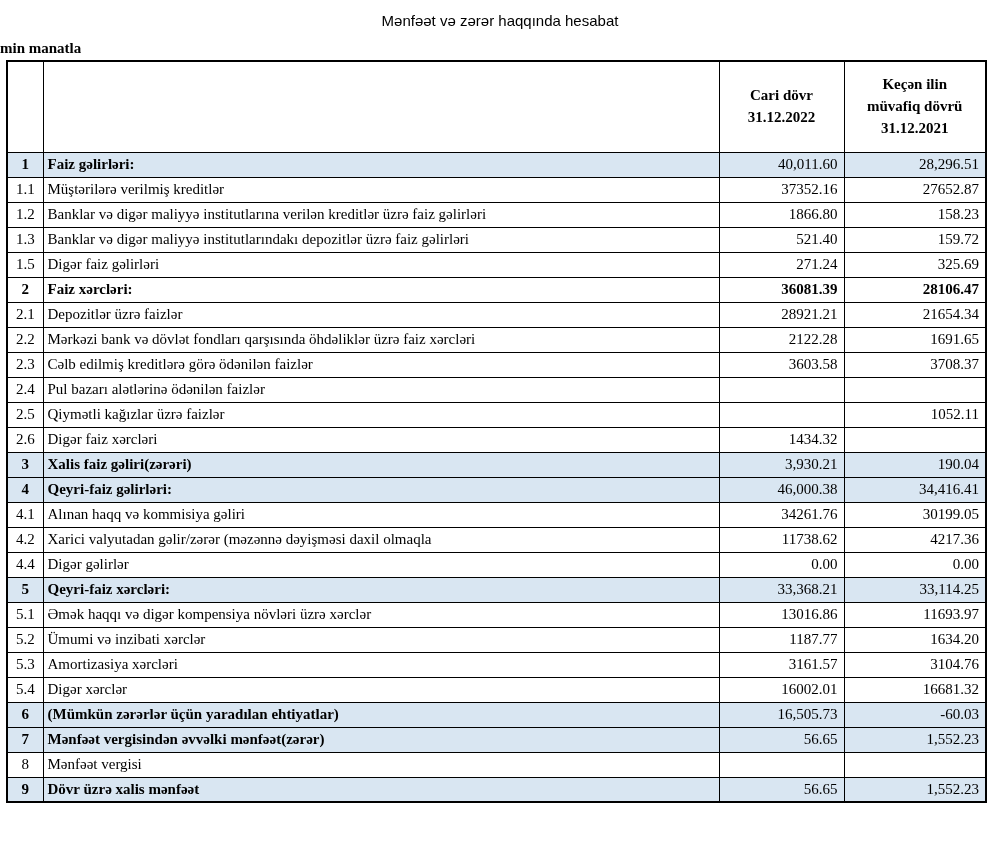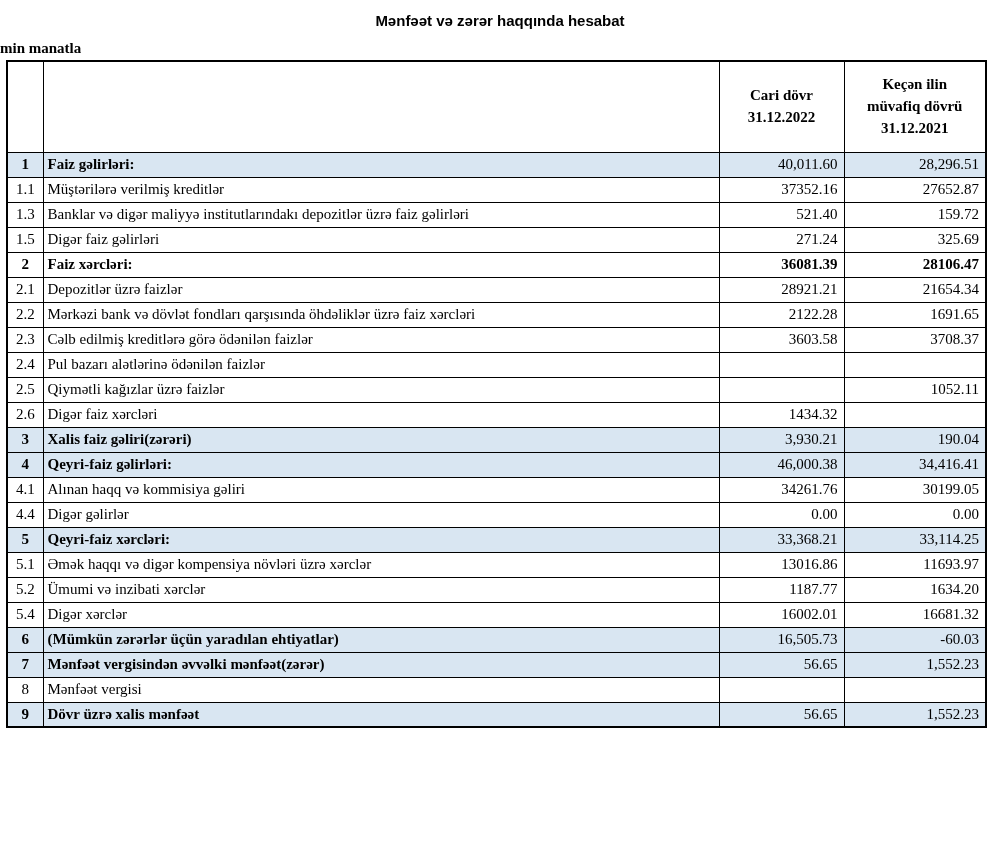--- a/index.html
+++ b/index.html
@@ -14,7 +14,7 @@
   .title {
     text-align: center;
     font-family: "Liberation Sans", sans-serif;
-    font-weight: bold;
+    font-weight: normal;
     font-size: 15px;
     padding-top: 12px;
   }

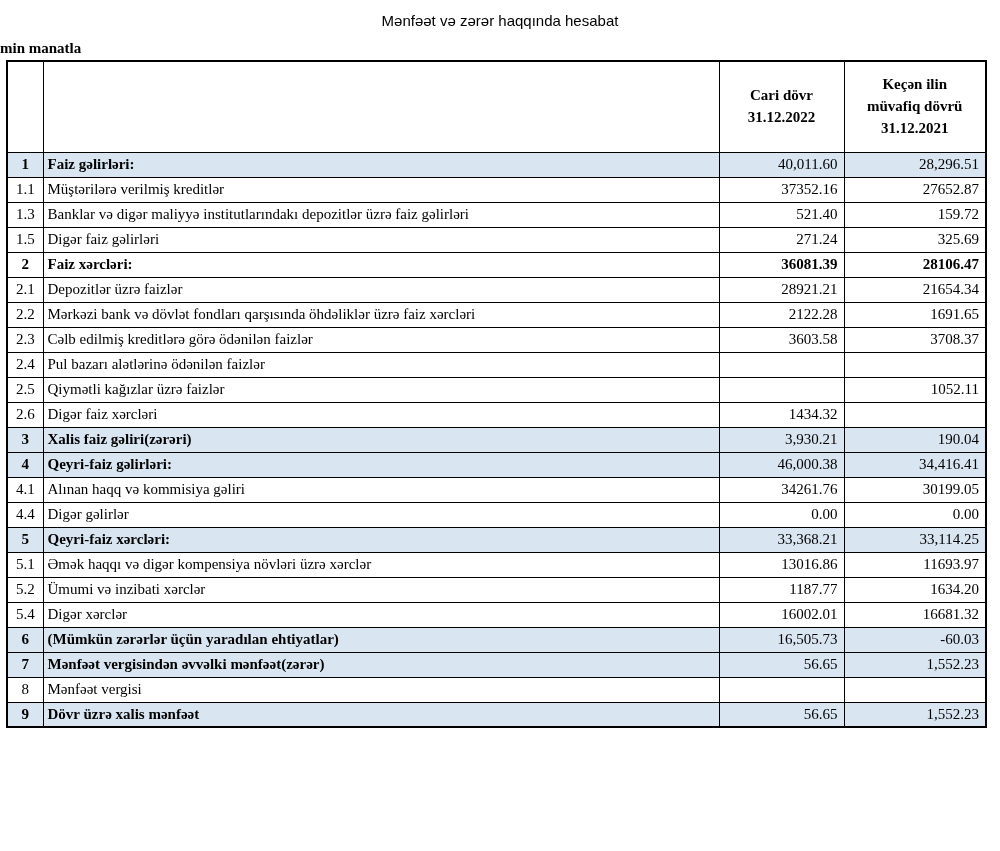--- a/index.html
+++ b/index.html
@@ -100,6 +100,12 @@
           <td class="val">27652.87</td>
         </tr>
         <tr>
+          <td class="num">1.2</td>
+          <td class="desc">Banklar və digər maliyyə institutlarına verilən kreditlər üzrə faiz gəlirləri</td>
+          <td class="val">1866.80</td>
+          <td class="val">158.23</td>
+        </tr>
+        <tr>
           <td class="num">1.3</td>
           <td class="desc">Banklar və digər maliyyə institutlarındakı depozitlər üzrə faiz gəlirləri</td>
           <td class="val">521.40</td>

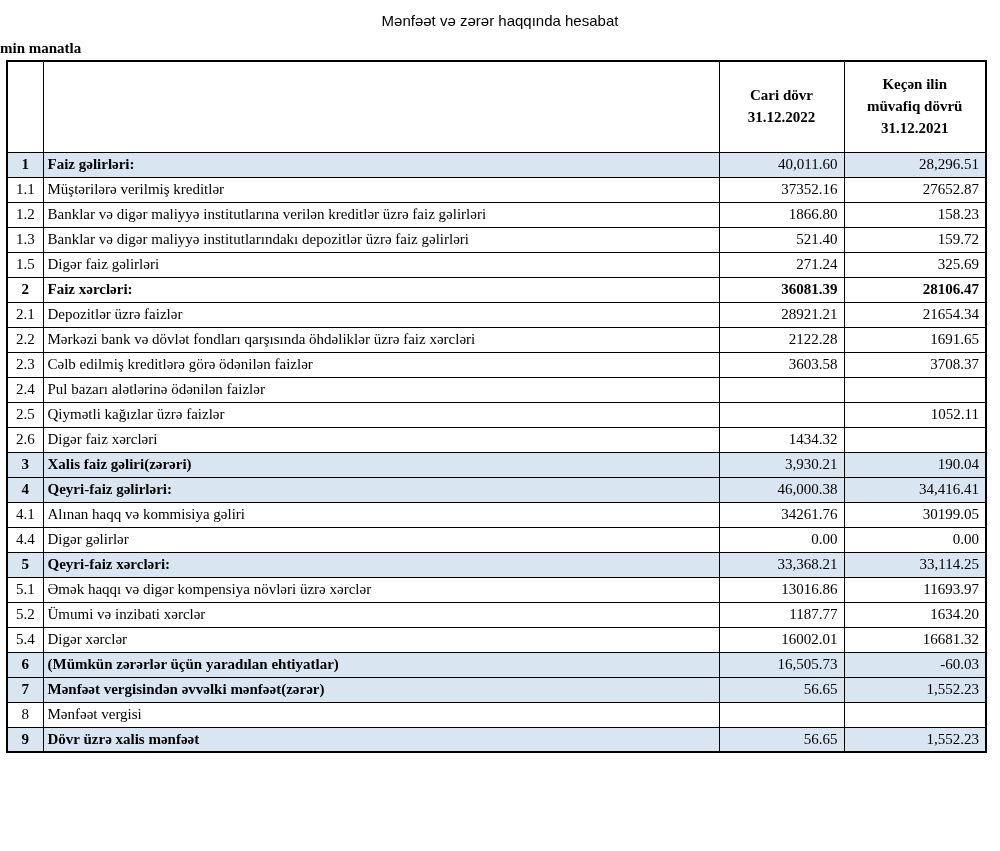--- a/index.html
+++ b/index.html
@@ -178,6 +178,12 @@
           <td class="val">30199.05</td>
         </tr>
         <tr>
+          <td class="num">4.2</td>
+          <td class="desc">Xarici valyutadan gəlir/zərər (məzənnə dəyişməsi daxil olmaqla</td>
+          <td class="val">11738.62</td>
+          <td class="val">4217.36</td>
+        </tr>
+        <tr>
           <td class="num">4.4</td>
           <td class="desc">Digər gəlirlər</td>
           <td class="val">0.00</td>

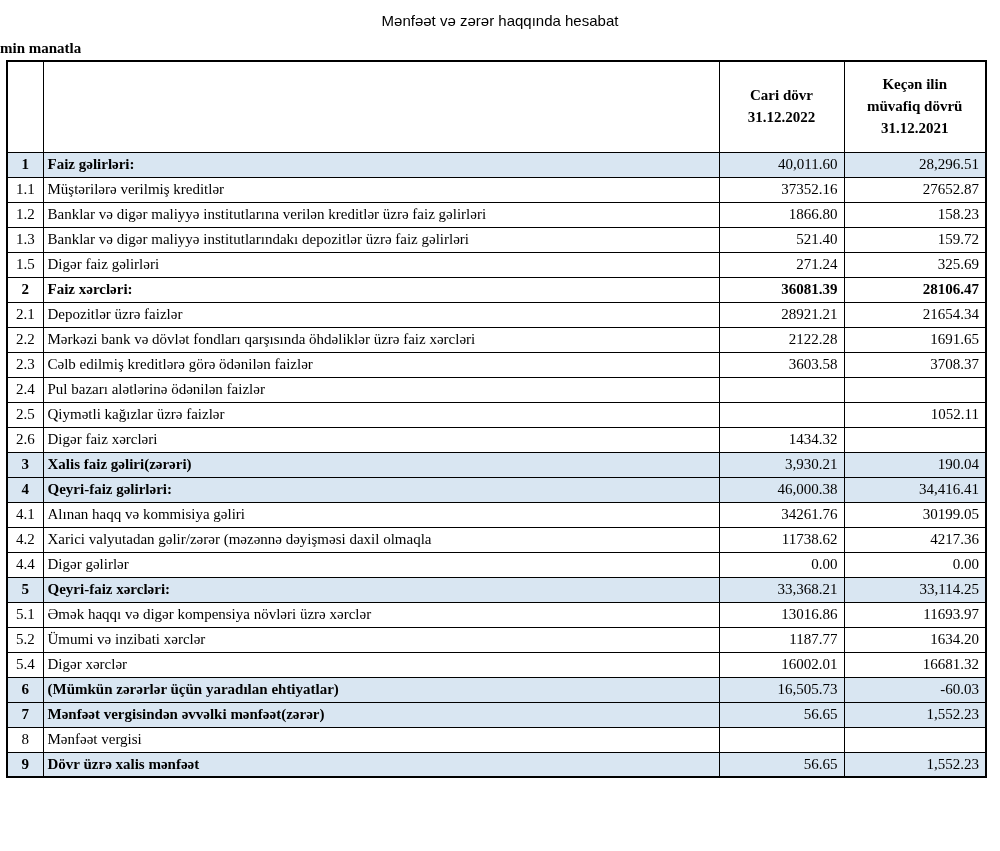--- a/index.html
+++ b/index.html
@@ -208,6 +208,12 @@
           <td class="val">1634.20</td>
         </tr>
         <tr>
+          <td class="num">5.3</td>
+          <td class="desc">Amortizasiya xərcləri</td>
+          <td class="val">3161.57</td>
+          <td class="val">3104.76</td>
+        </tr>
+        <tr>
           <td class="num">5.4</td>
           <td class="desc">Digər xərclər</td>
           <td class="val">16002.01</td>

